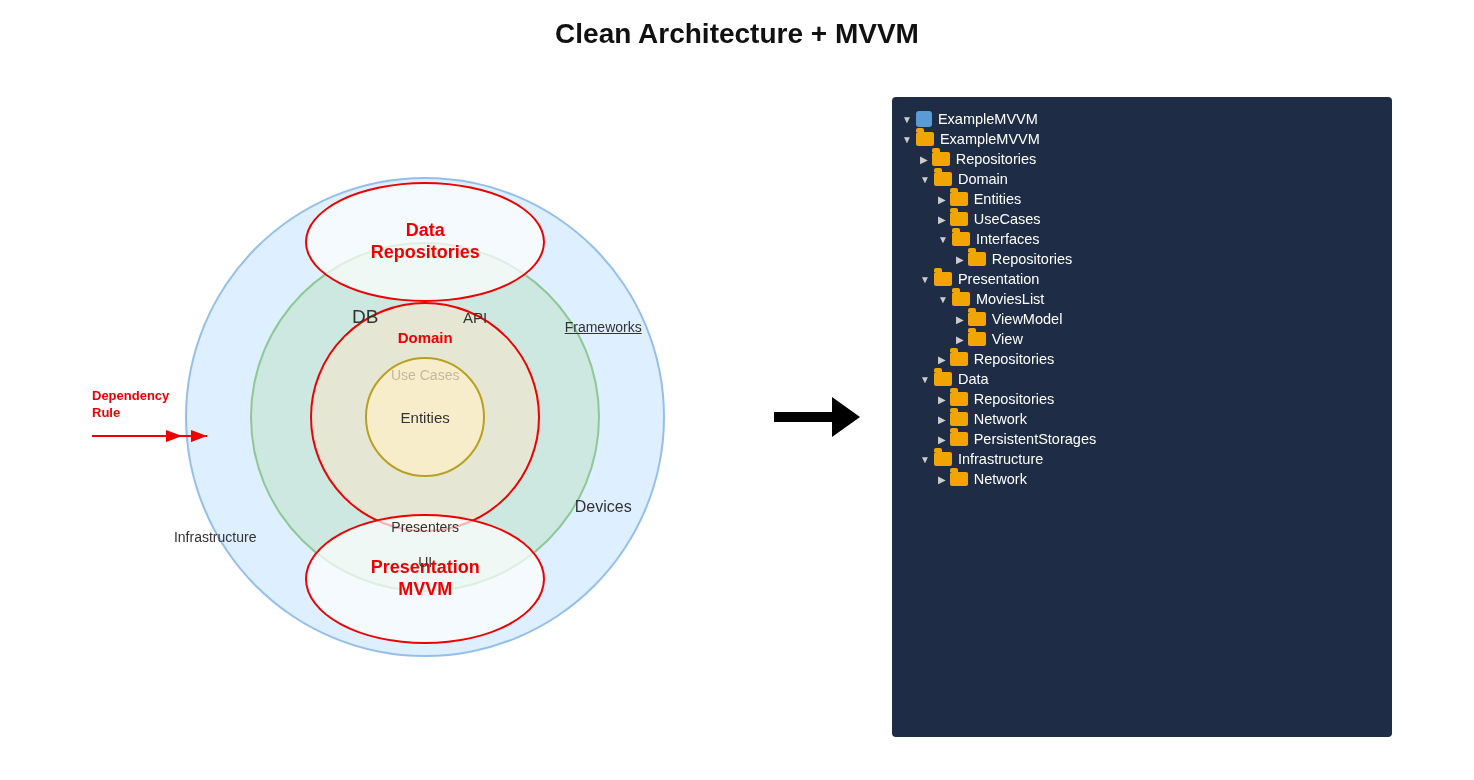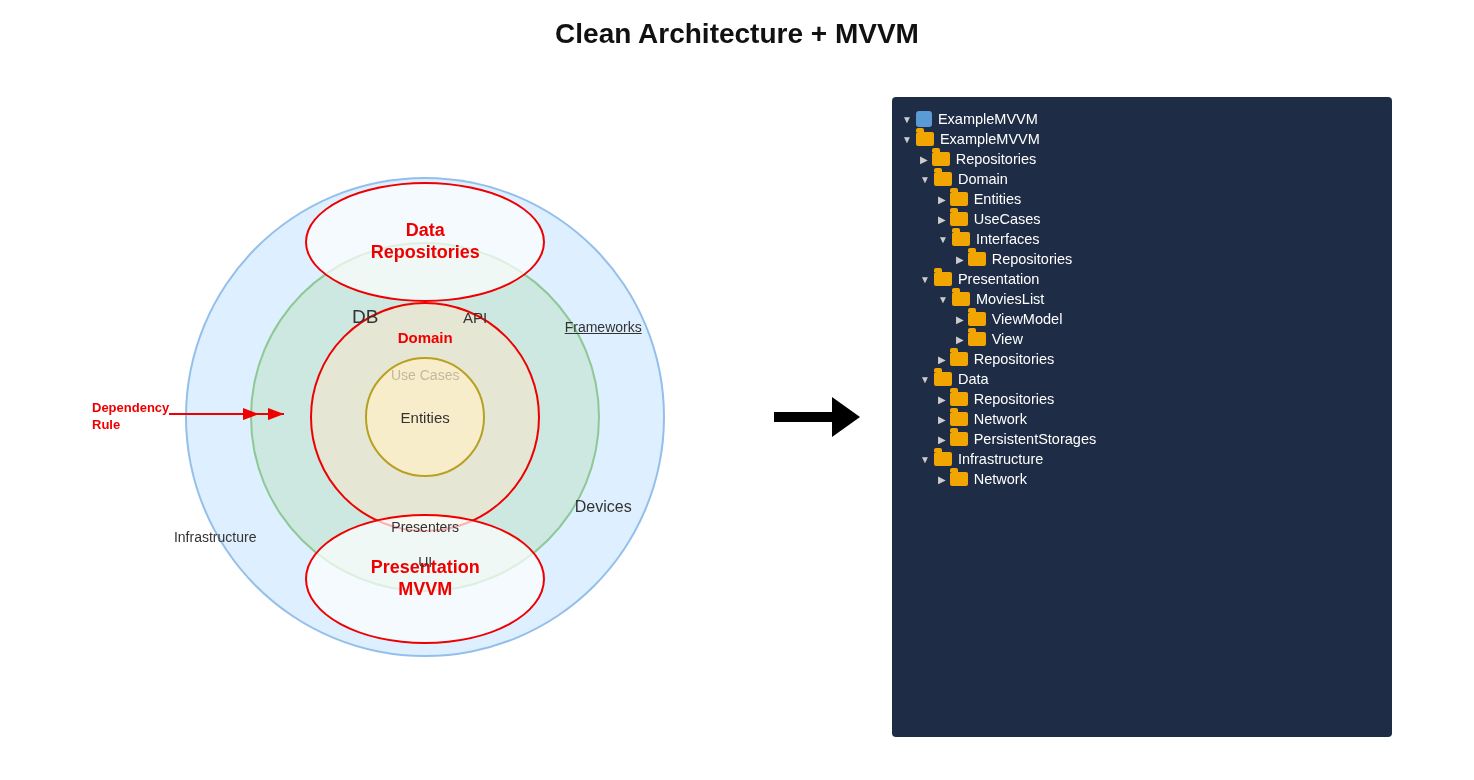--- a/index.html
+++ b/index.html
@@ -320,7 +320,7 @@
 
     </div>
 
-    <div style="position:absolute;left:10px;top:50%;transform:translateY(-50%);display:flex;flex-direction:row;align-items:flex-start;">
+    <div style="position:absolute;left:10px;top:50%;transform:translateY(-50%);display:flex;flex-direction:column;align-items:flex-start;">
       <span style="font-size:13px;font-weight:bold;color:#e00;line-height:1.3;">
         Dependency<br>Rule
       </span>

